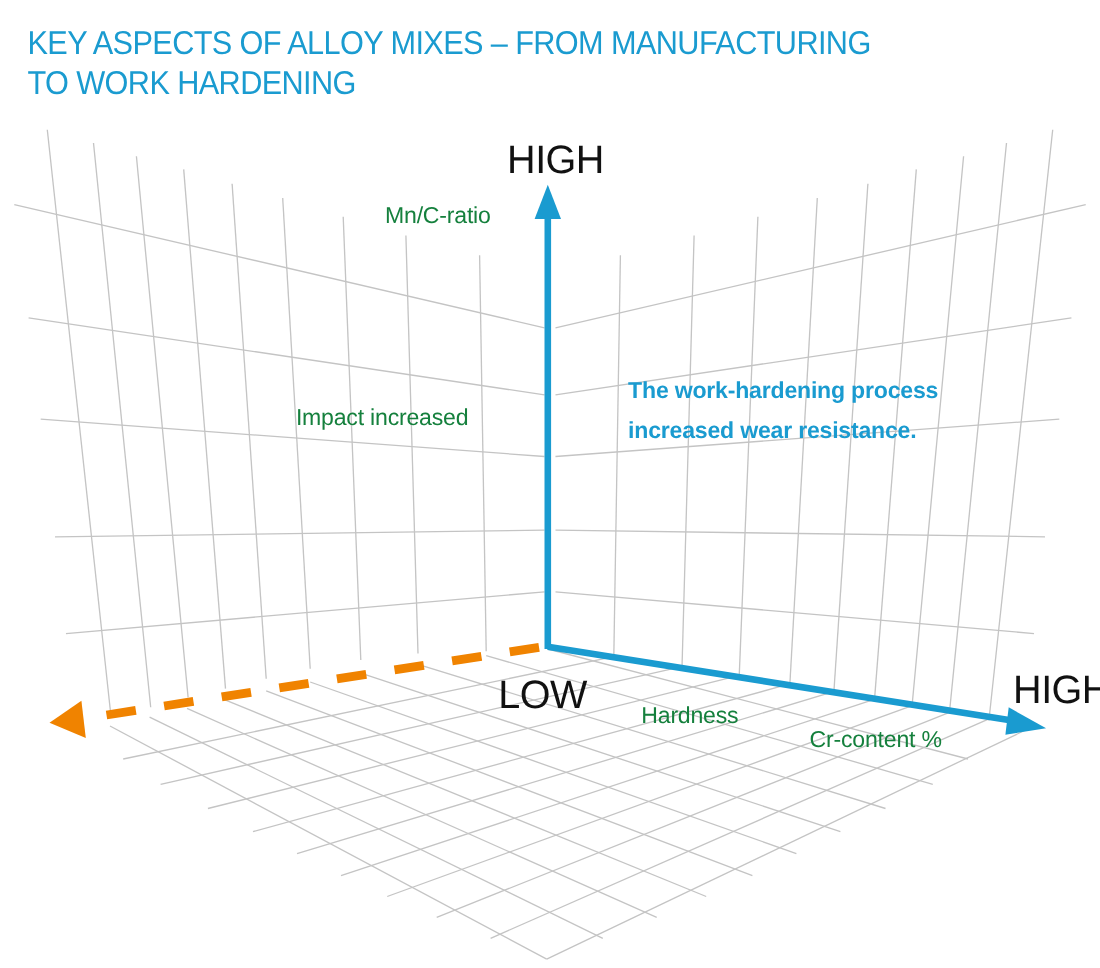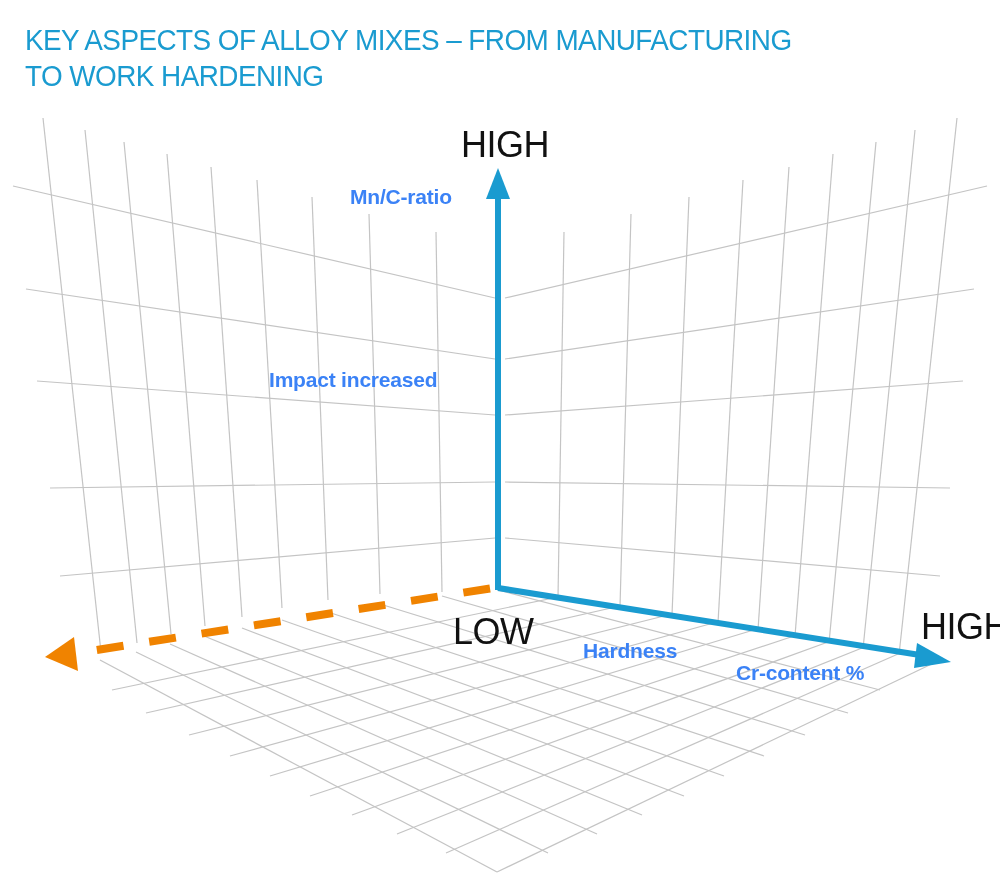--- a/index.html
+++ b/index.html
@@ -12,7 +12,7 @@
     svg.diagram { position: absolute; left: 0; top: 0; }
     .lbl { position: absolute; white-space: nowrap; }
     .axis-end { color: #111; font-size: 36px; font-weight: 400; letter-spacing: -0.5px; }
-    .blue-lbl { color: #3b82f6; font-size: 21px; font-weight: 700; letter-spacing: -0.2px; }
+    .blue-lbl { color: #15803d; font-size: 21px; font-weight: 400; letter-spacing: -0.2px; }
     .note { position: absolute; left: 571px; top: 338px; color: #1a9bd0;
             font-size: 21px; font-weight: 700; line-height: 36px; letter-spacing: -0.2px; }
     .note div { white-space: nowrap; }

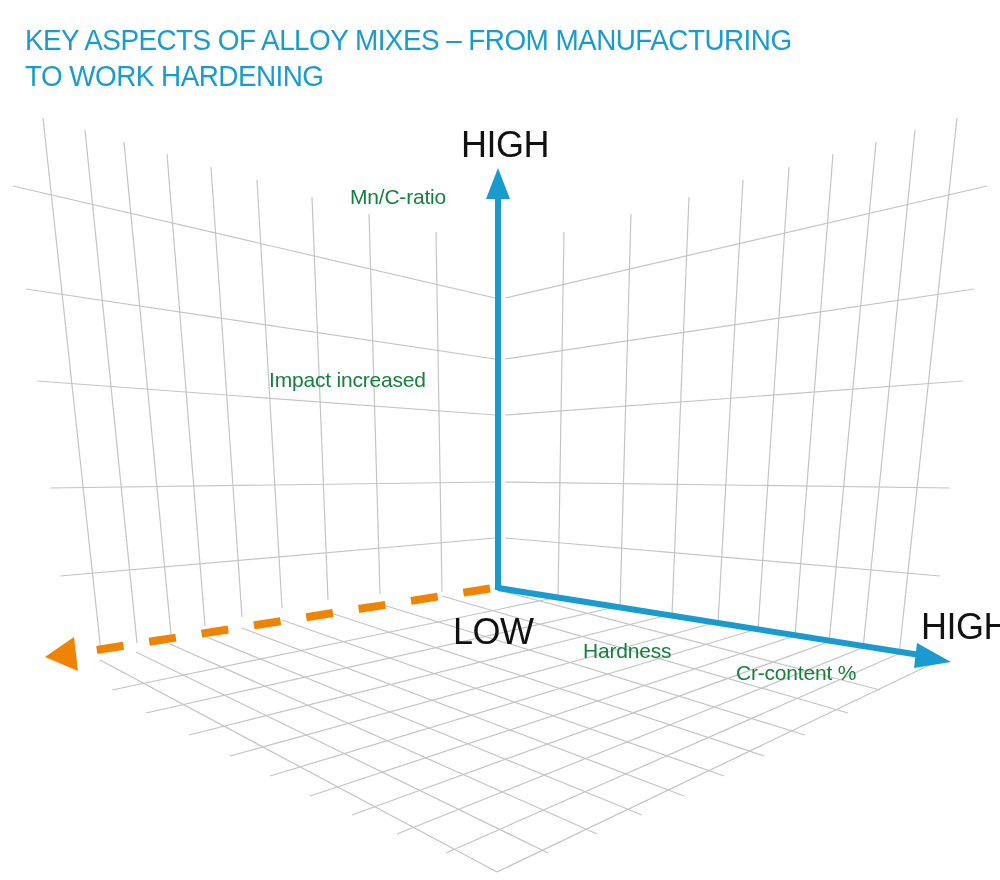--- a/index.html
+++ b/index.html
@@ -109,6 +109,7 @@
 <div class="lbl blue-lbl" style="left:736px; top:661px;">Cr-content %</div>
 
 <div class="note">
+  <div>The work-hardening process</div>
 </div>
 
 </body></html>

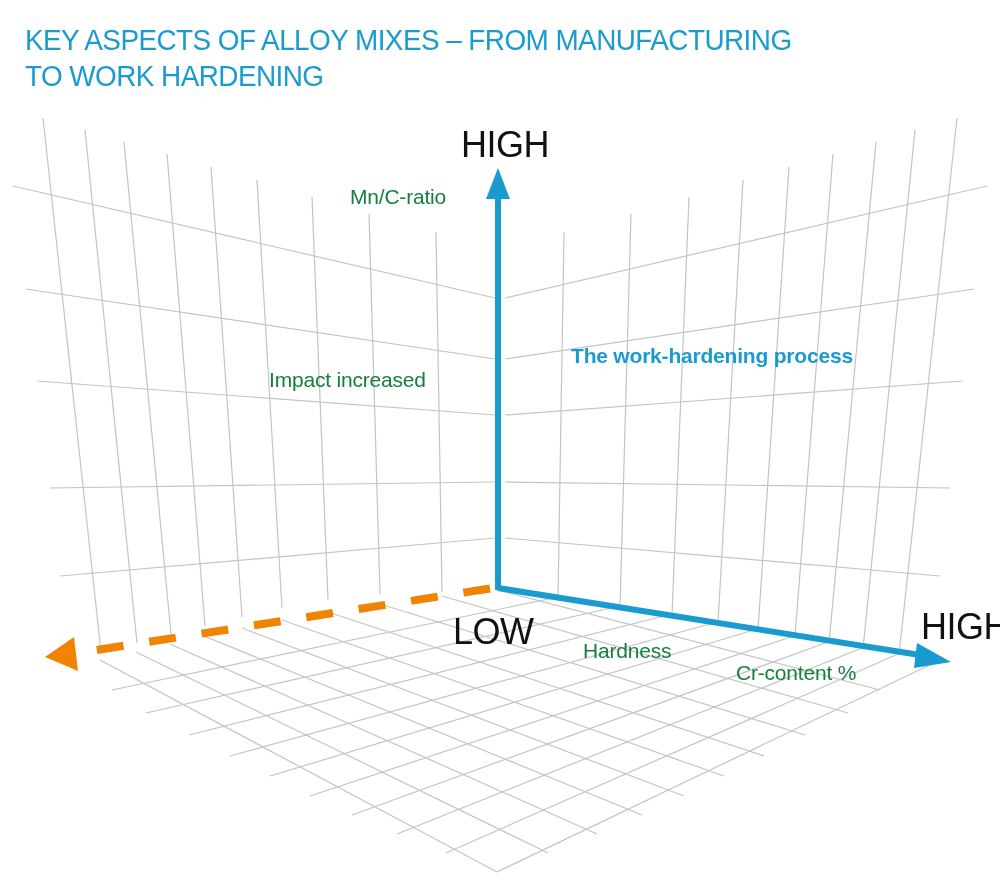--- a/index.html
+++ b/index.html
@@ -110,6 +110,7 @@
 
 <div class="note">
   <div>The work-hardening process</div>
+  <div>increased wear resistance.</div>
 </div>
 
 </body></html>

